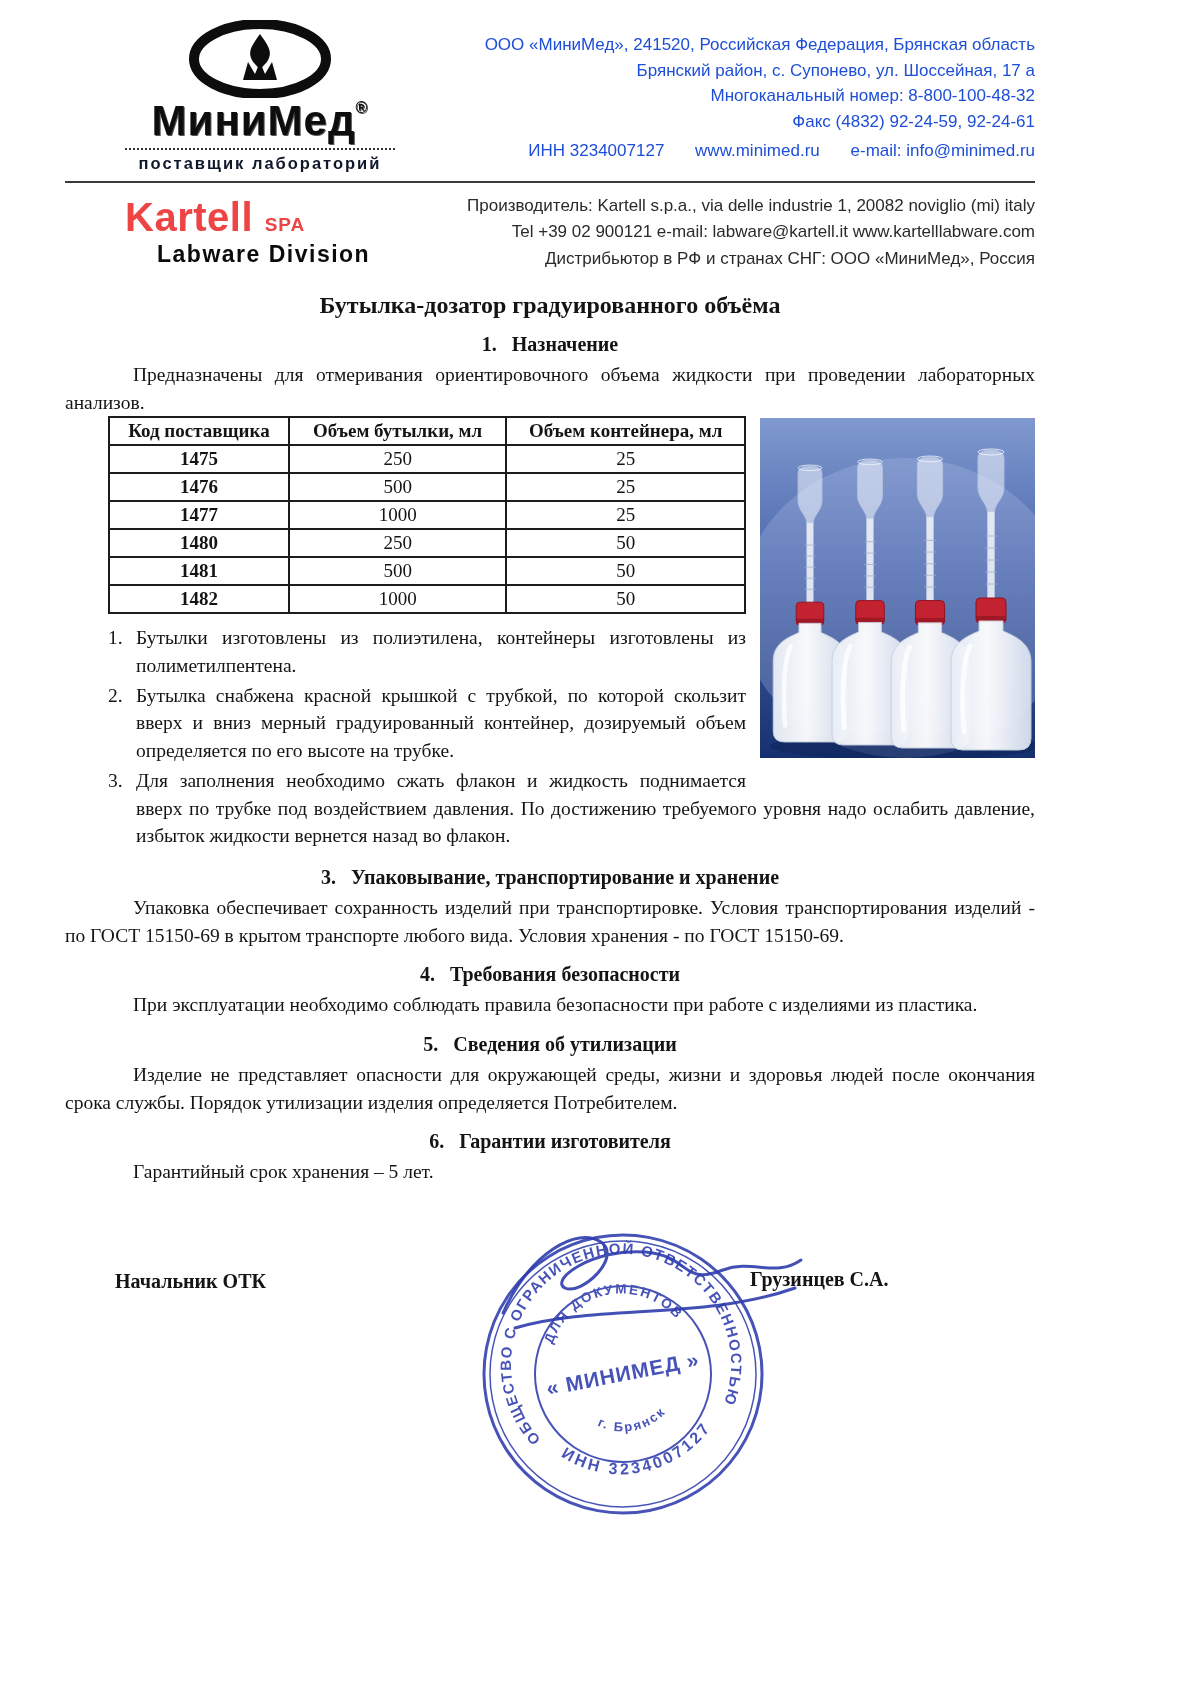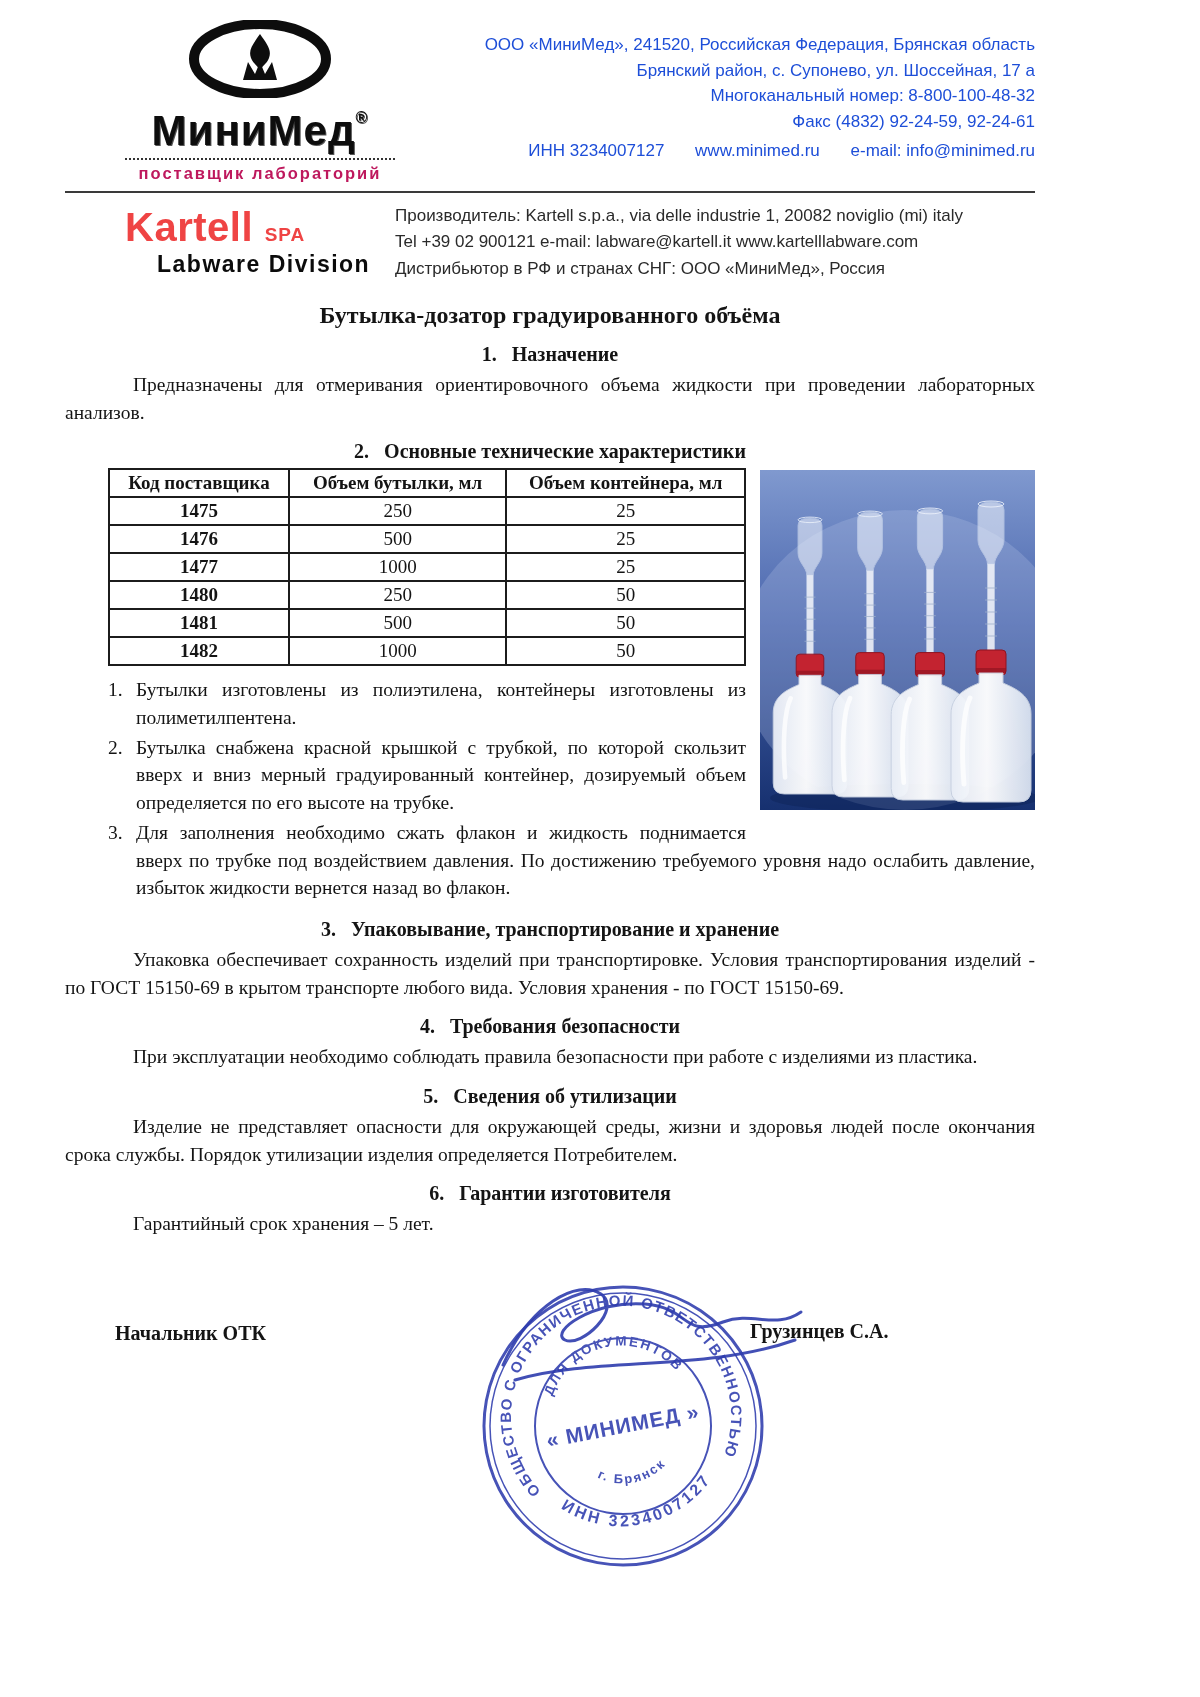--- a/index.html
+++ b/index.html
@@ -17,7 +17,7 @@
   .logo-emblem { display:block; margin:0 auto; }
   .logo-text {
     font-family:"Liberation Sans", sans-serif; font-weight:900; font-size:42px;
-    letter-spacing:1px; color:#0d0d0d; line-height:1.0; margin-top:12px;
+    letter-spacing:1px; color:#0d0d0d; line-height:1.0; margin-top:2px;
     text-shadow:1px 1px 0 #555;
   }
   .logo-text sup { font-size:16px; font-weight:700; vertical-align:top; }

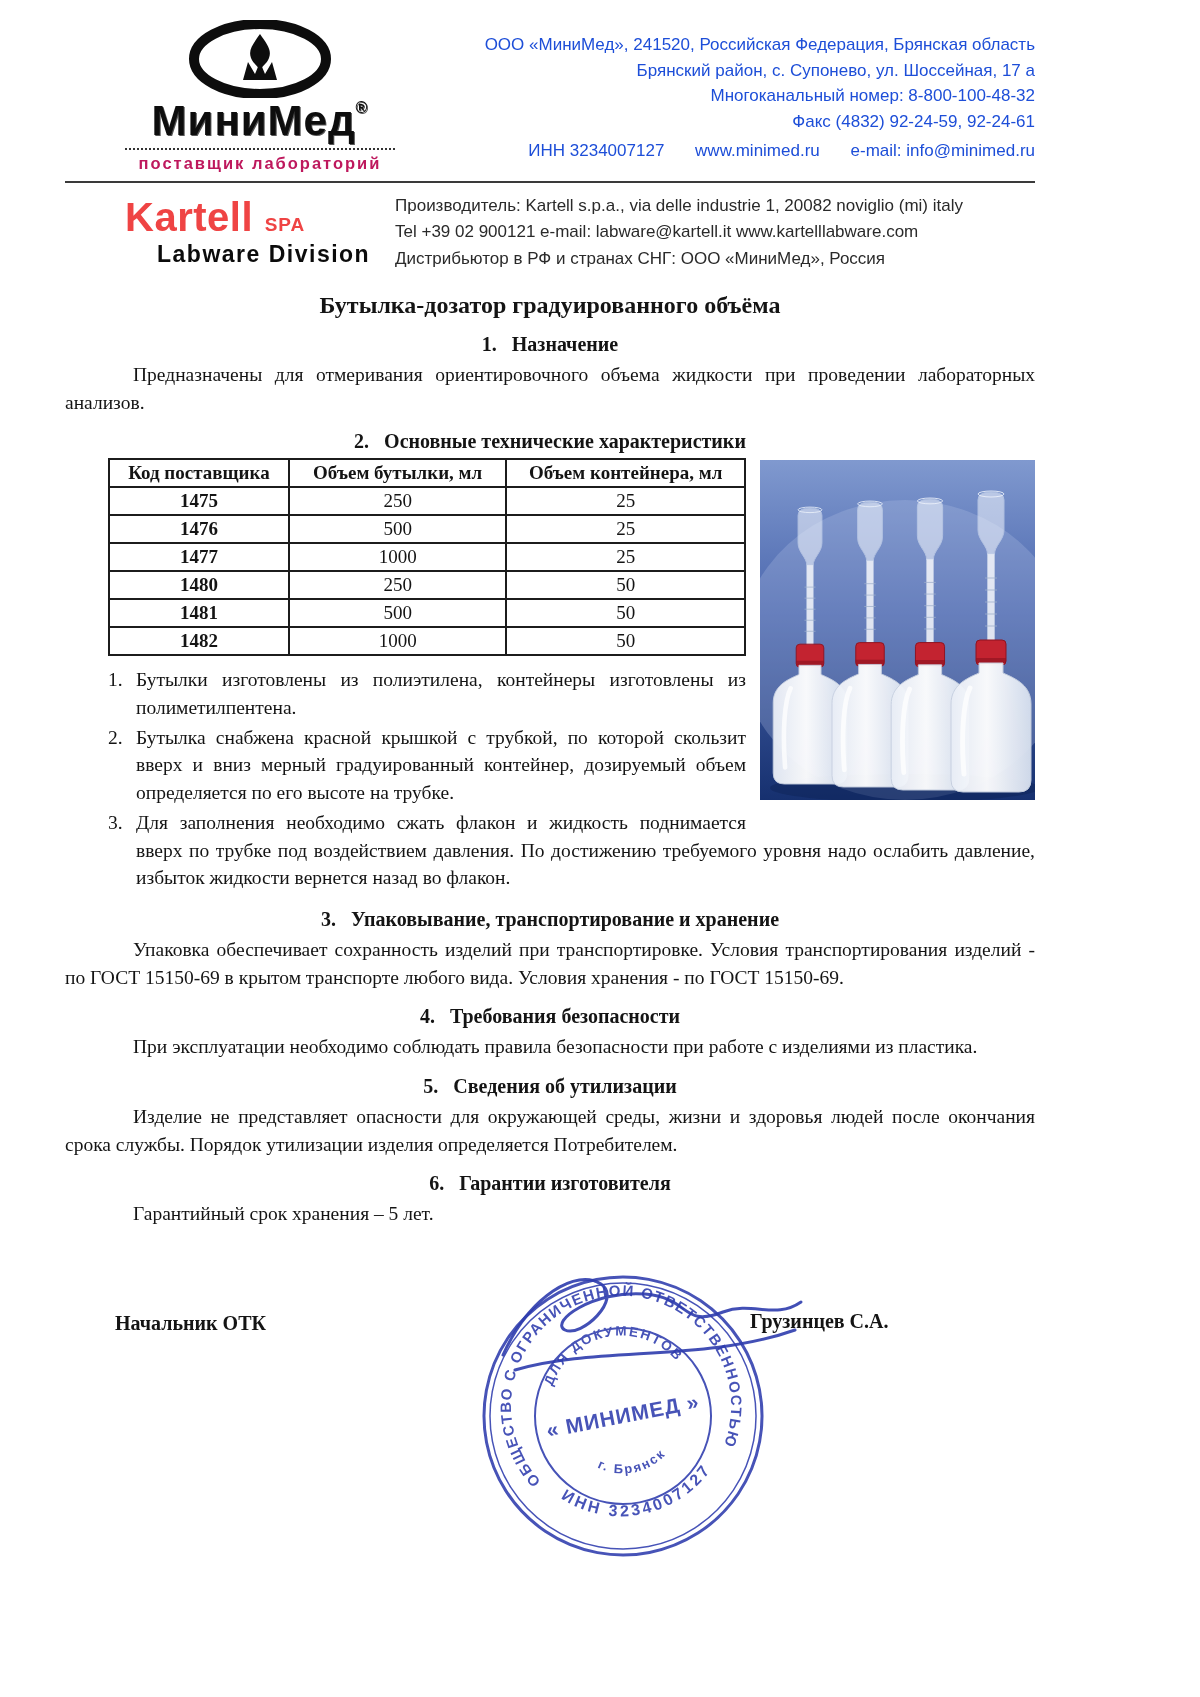--- a/index.html
+++ b/index.html
@@ -23,7 +23,7 @@
   .logo-text sup { font-size:16px; font-weight:700; vertical-align:top; }
   .logo-tagline {
     font-family:"Liberation Sans", sans-serif; font-weight:800; font-size:16.5px;
-    letter-spacing:2px; color:#be185d; margin-top:6px; border-top:2px dotted #333; padding-top:4px;
+    letter-spacing:2px; color:#0f172a; margin-top:6px; border-top:2px dotted #333; padding-top:4px;
   }
   .contact {
     flex:1; text-align:right; font-family:"Liberation Sans", sans-serif;

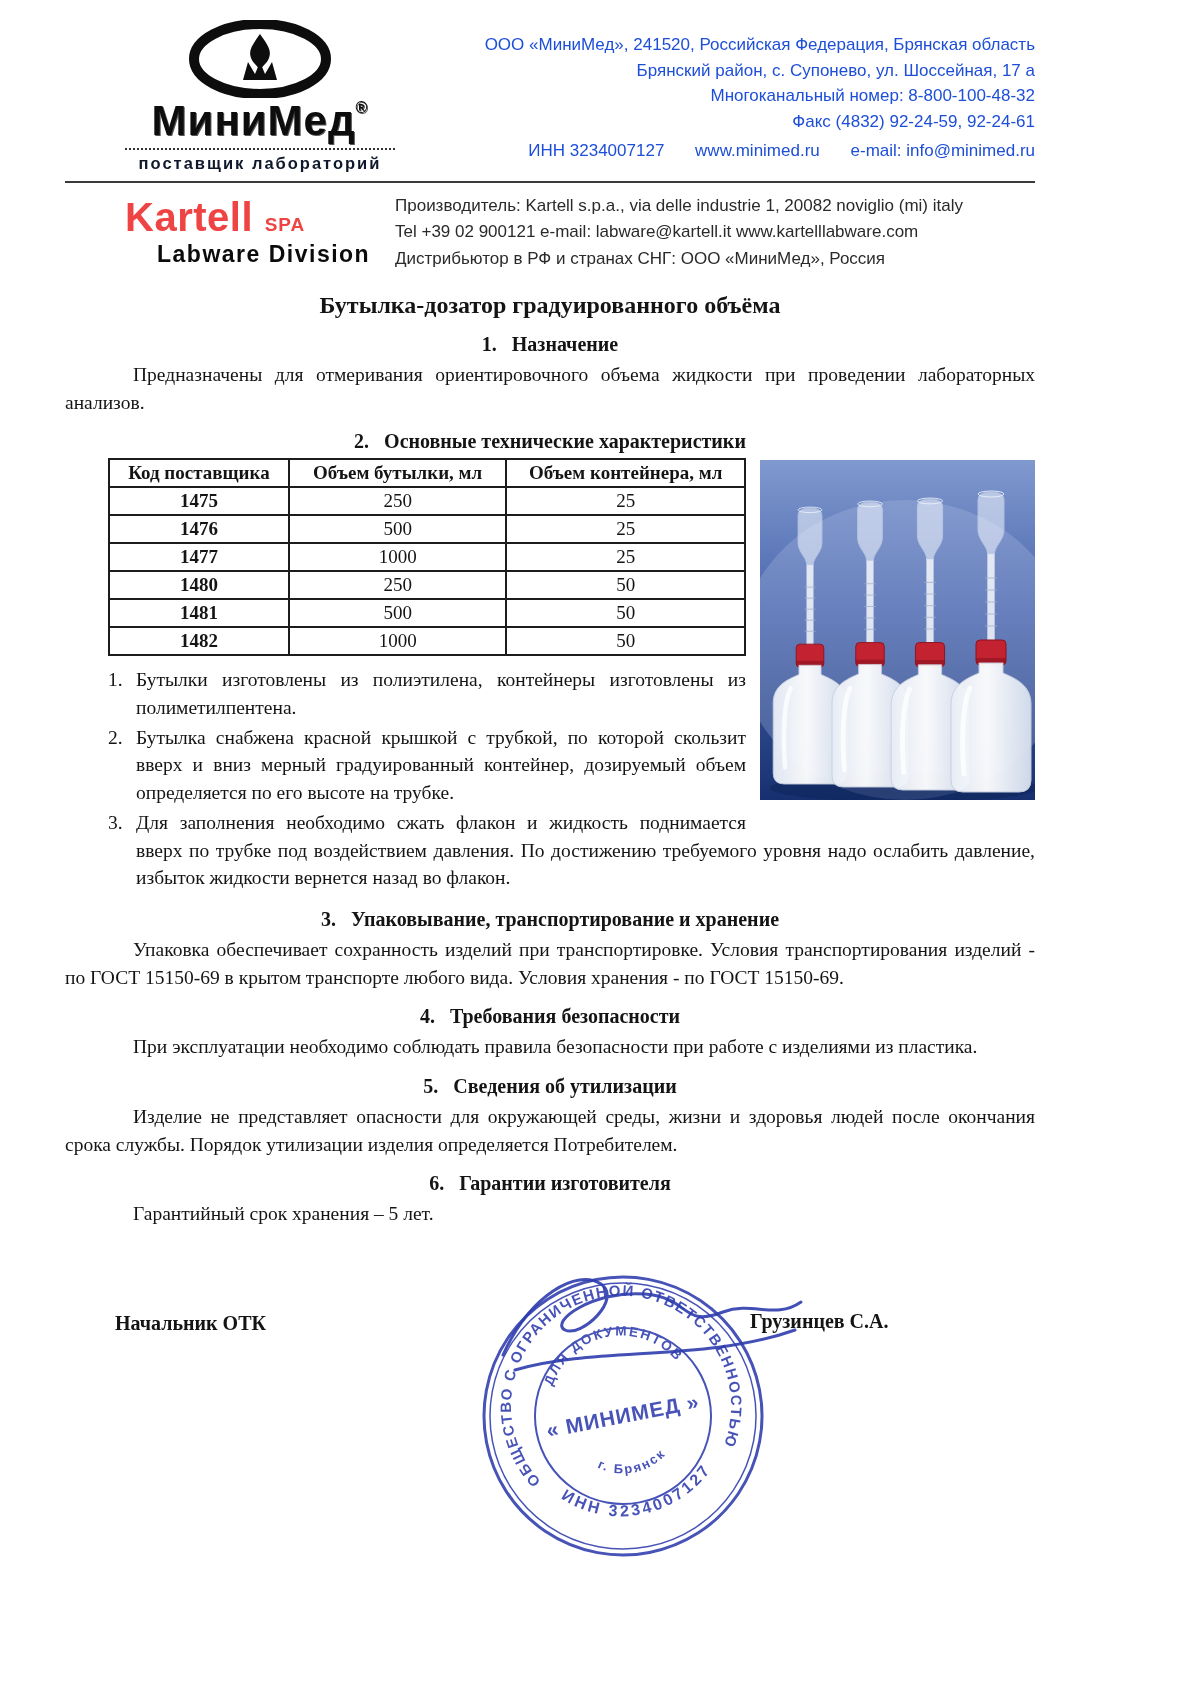--- a/index.html
+++ b/index.html
@@ -40,7 +40,7 @@
   .kartell-name { font-size:40px; font-weight:900; letter-spacing:0.5px; line-height:1.0; color:#ef4444; }
   .kartell-name .spa { font-size:19px; font-weight:800; letter-spacing:1px; }
   .kartell-div { font-size:23px; font-weight:800; letter-spacing:1.5px; margin-top:4px; color:#0b0b0b;margin-left:32px; }
-  .mfr-lines { flex:1; font-family:"Liberation Sans", sans-serif; font-size:17px; line-height:1.55; color:#2a2a2a; }
+  .mfr-lines { flex:1; text-align:right; font-family:"Liberation Sans", sans-serif; font-size:17px; line-height:1.55; color:#2a2a2a; }
 
   
   .bars { display:flex; align-items:center; margin:8px 0 2px 0; }

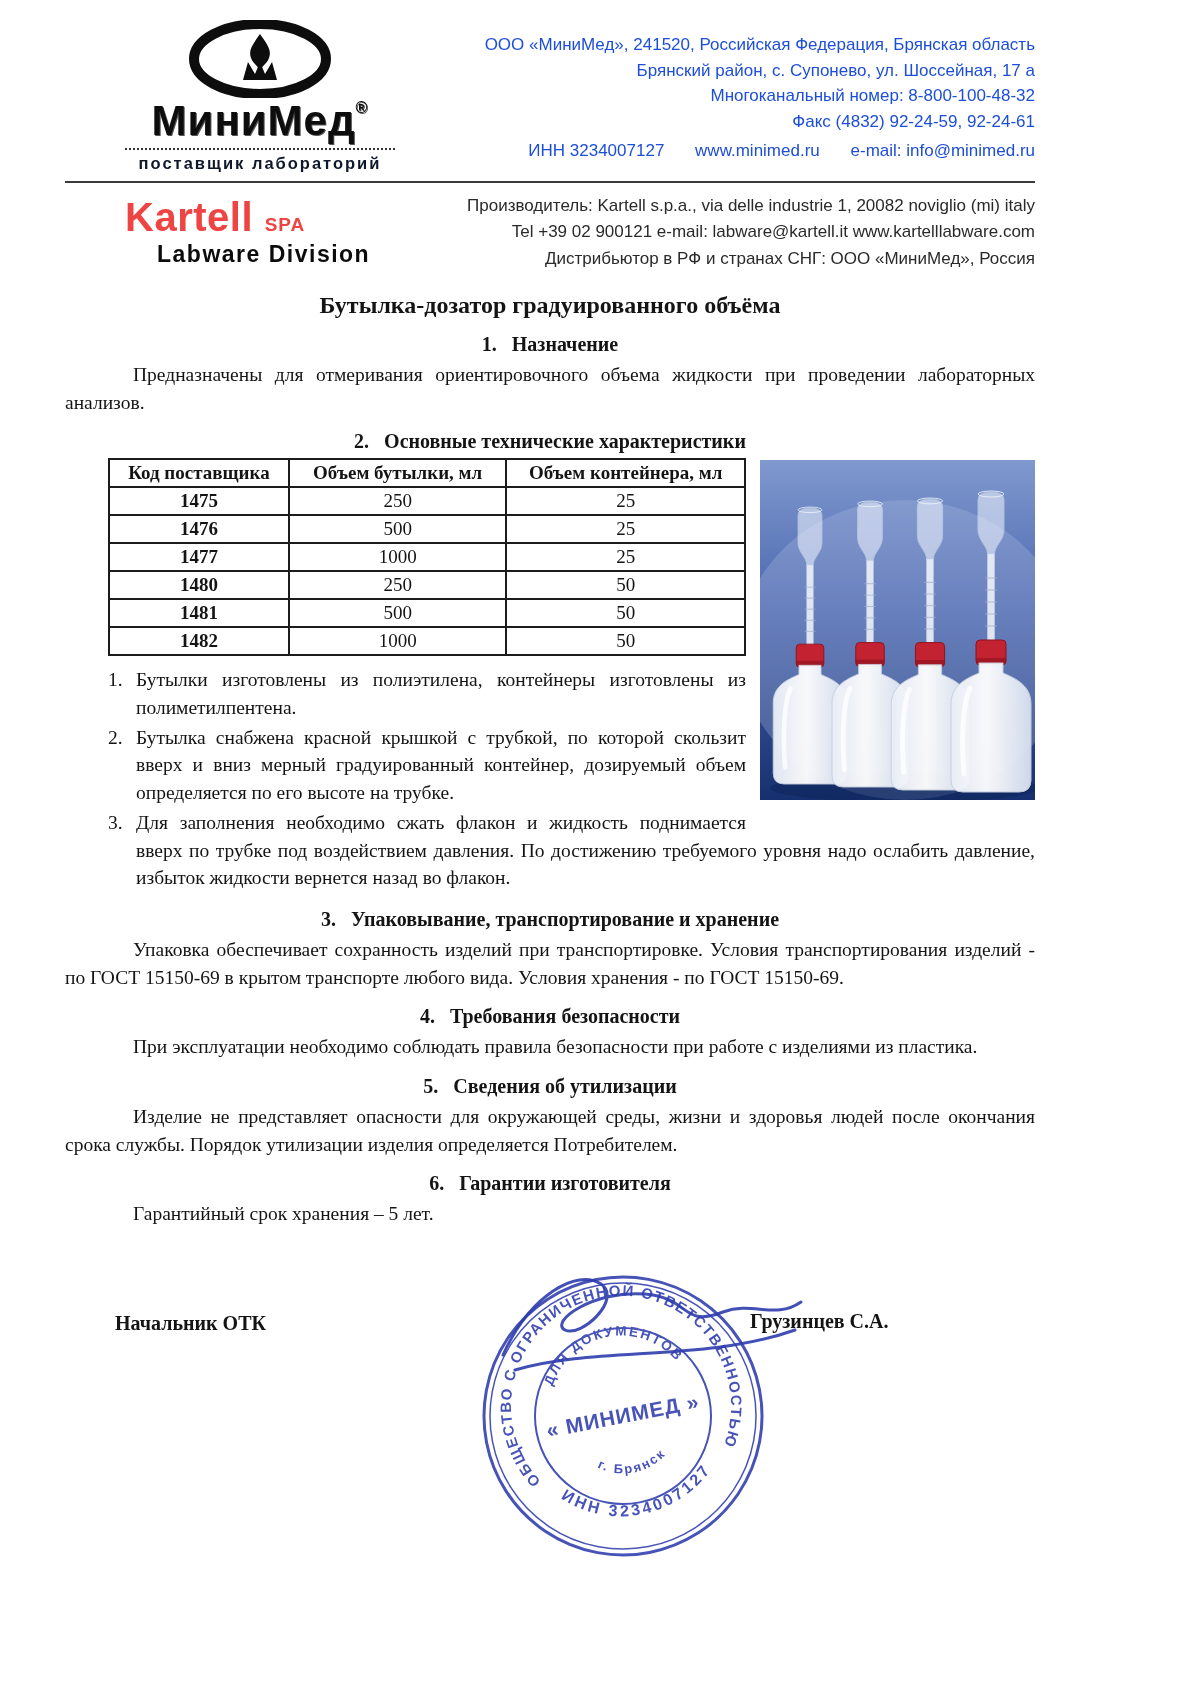--- a/index.html
+++ b/index.html
@@ -126,7 +126,6 @@
     <div class="sec-h">1.   Назначение</div>
     <p class="body ind">Предназначены для отмеривания ориентировочного объема жидкости при проведении лабораторных анализов.</p>
 
-    <div class="sec-h">2.   Основные технические характеристики</div>
 
     <div class="spec-area">
       <div class="photo">

